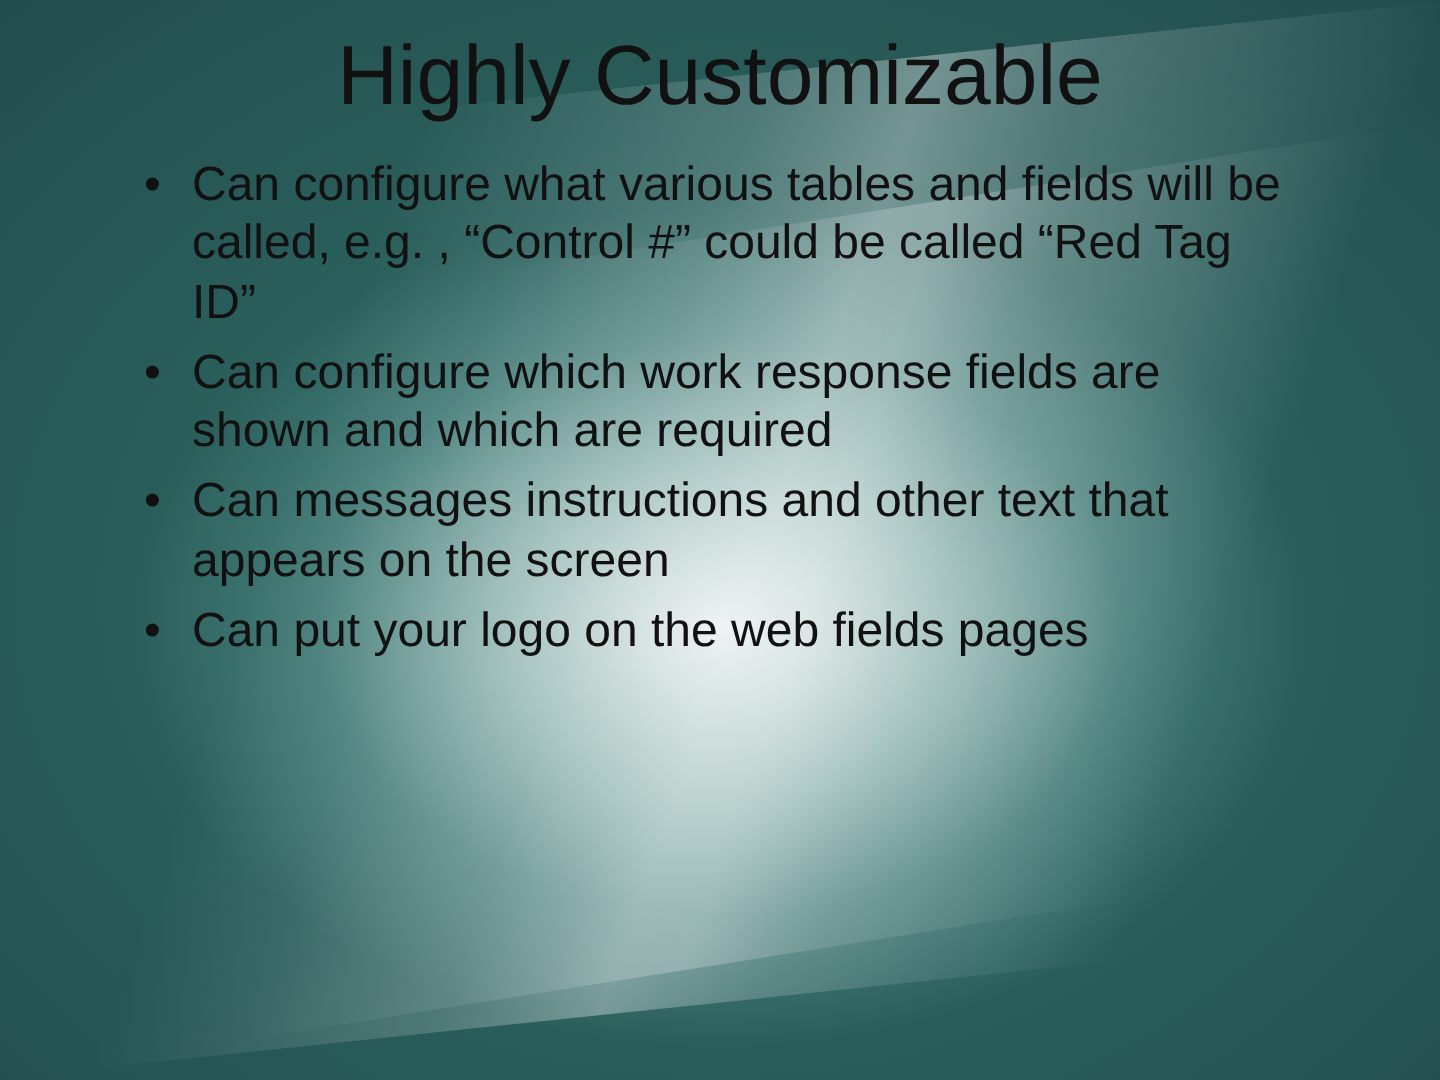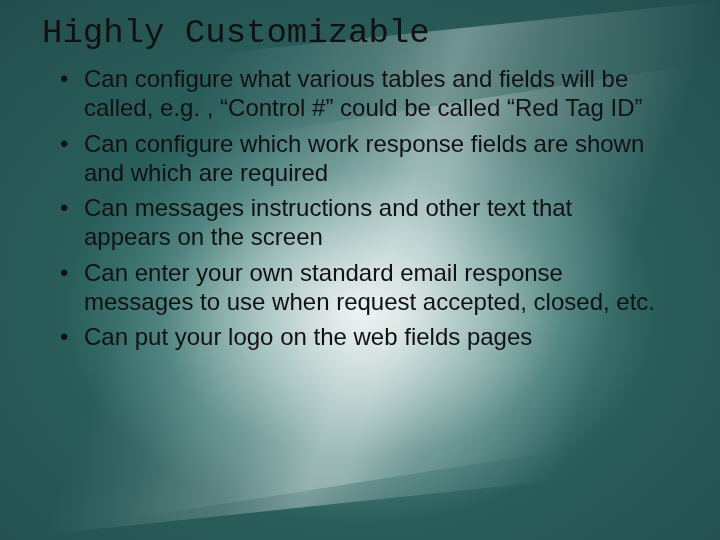--- a/index.html
+++ b/index.html
@@ -69,10 +69,10 @@
   }
   h1.title {
     margin: 0 0 12px 0;
-    text-align: left;
-    font-family: Liberation Mono, monospace;
+    text-align: center;
+    font-family: Liberation Sans, sans-serif;
     font-weight: 400;
-    font-size: 34px;
+    font-size: 42px;
     color: #111;
   }
   ul.bullets {

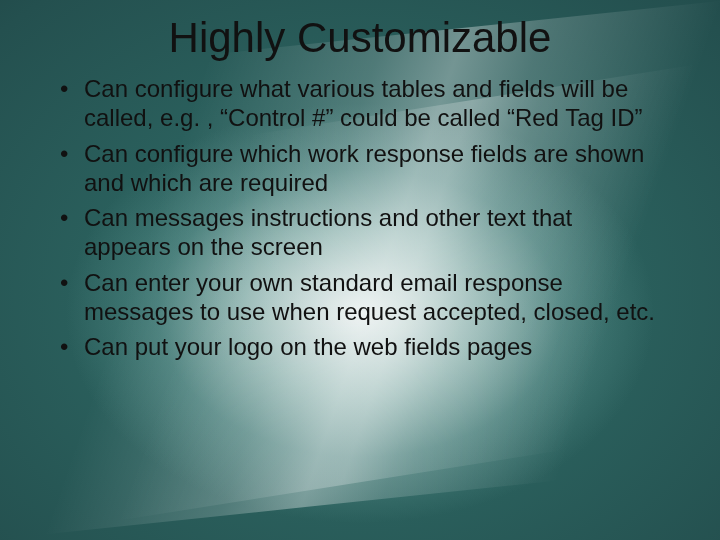--- a/index.html
+++ b/index.html
@@ -76,7 +76,7 @@
     color: #111;
   }
   ul.bullets {
-    margin: 4px;
+    margin: 16px;
     padding: 0 10px 0 34px;
     list-style: none;
   }

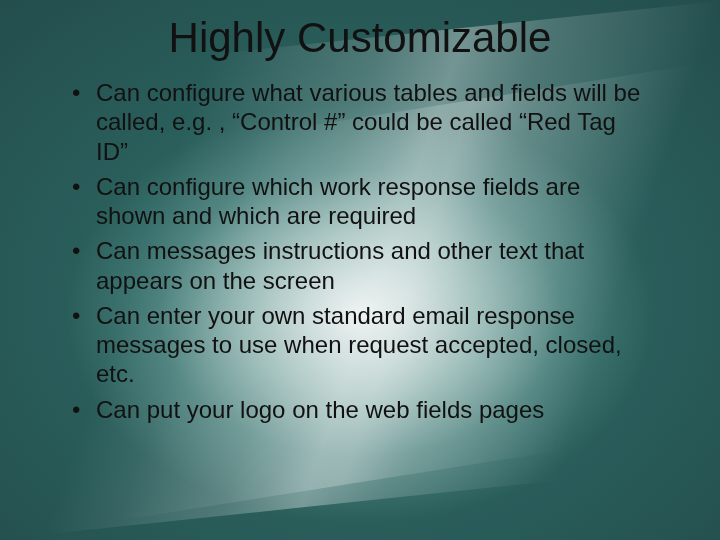--- a/index.html
+++ b/index.html
@@ -107,7 +107,6 @@
       <li>Can configure what various tables and fields will be called, e.g. , “Control #” could be called “Red Tag ID”</li>
       <li>Can configure which work response fields are shown and which are required</li>
       <li>Can messages instructions and other text that appears on the screen</li>
-      <li>Can enter your own standard email response messages to use when request accepted, closed, etc.</li>
       <li>Can put your logo on the web fields pages</li>
     </ul>
   </div>

